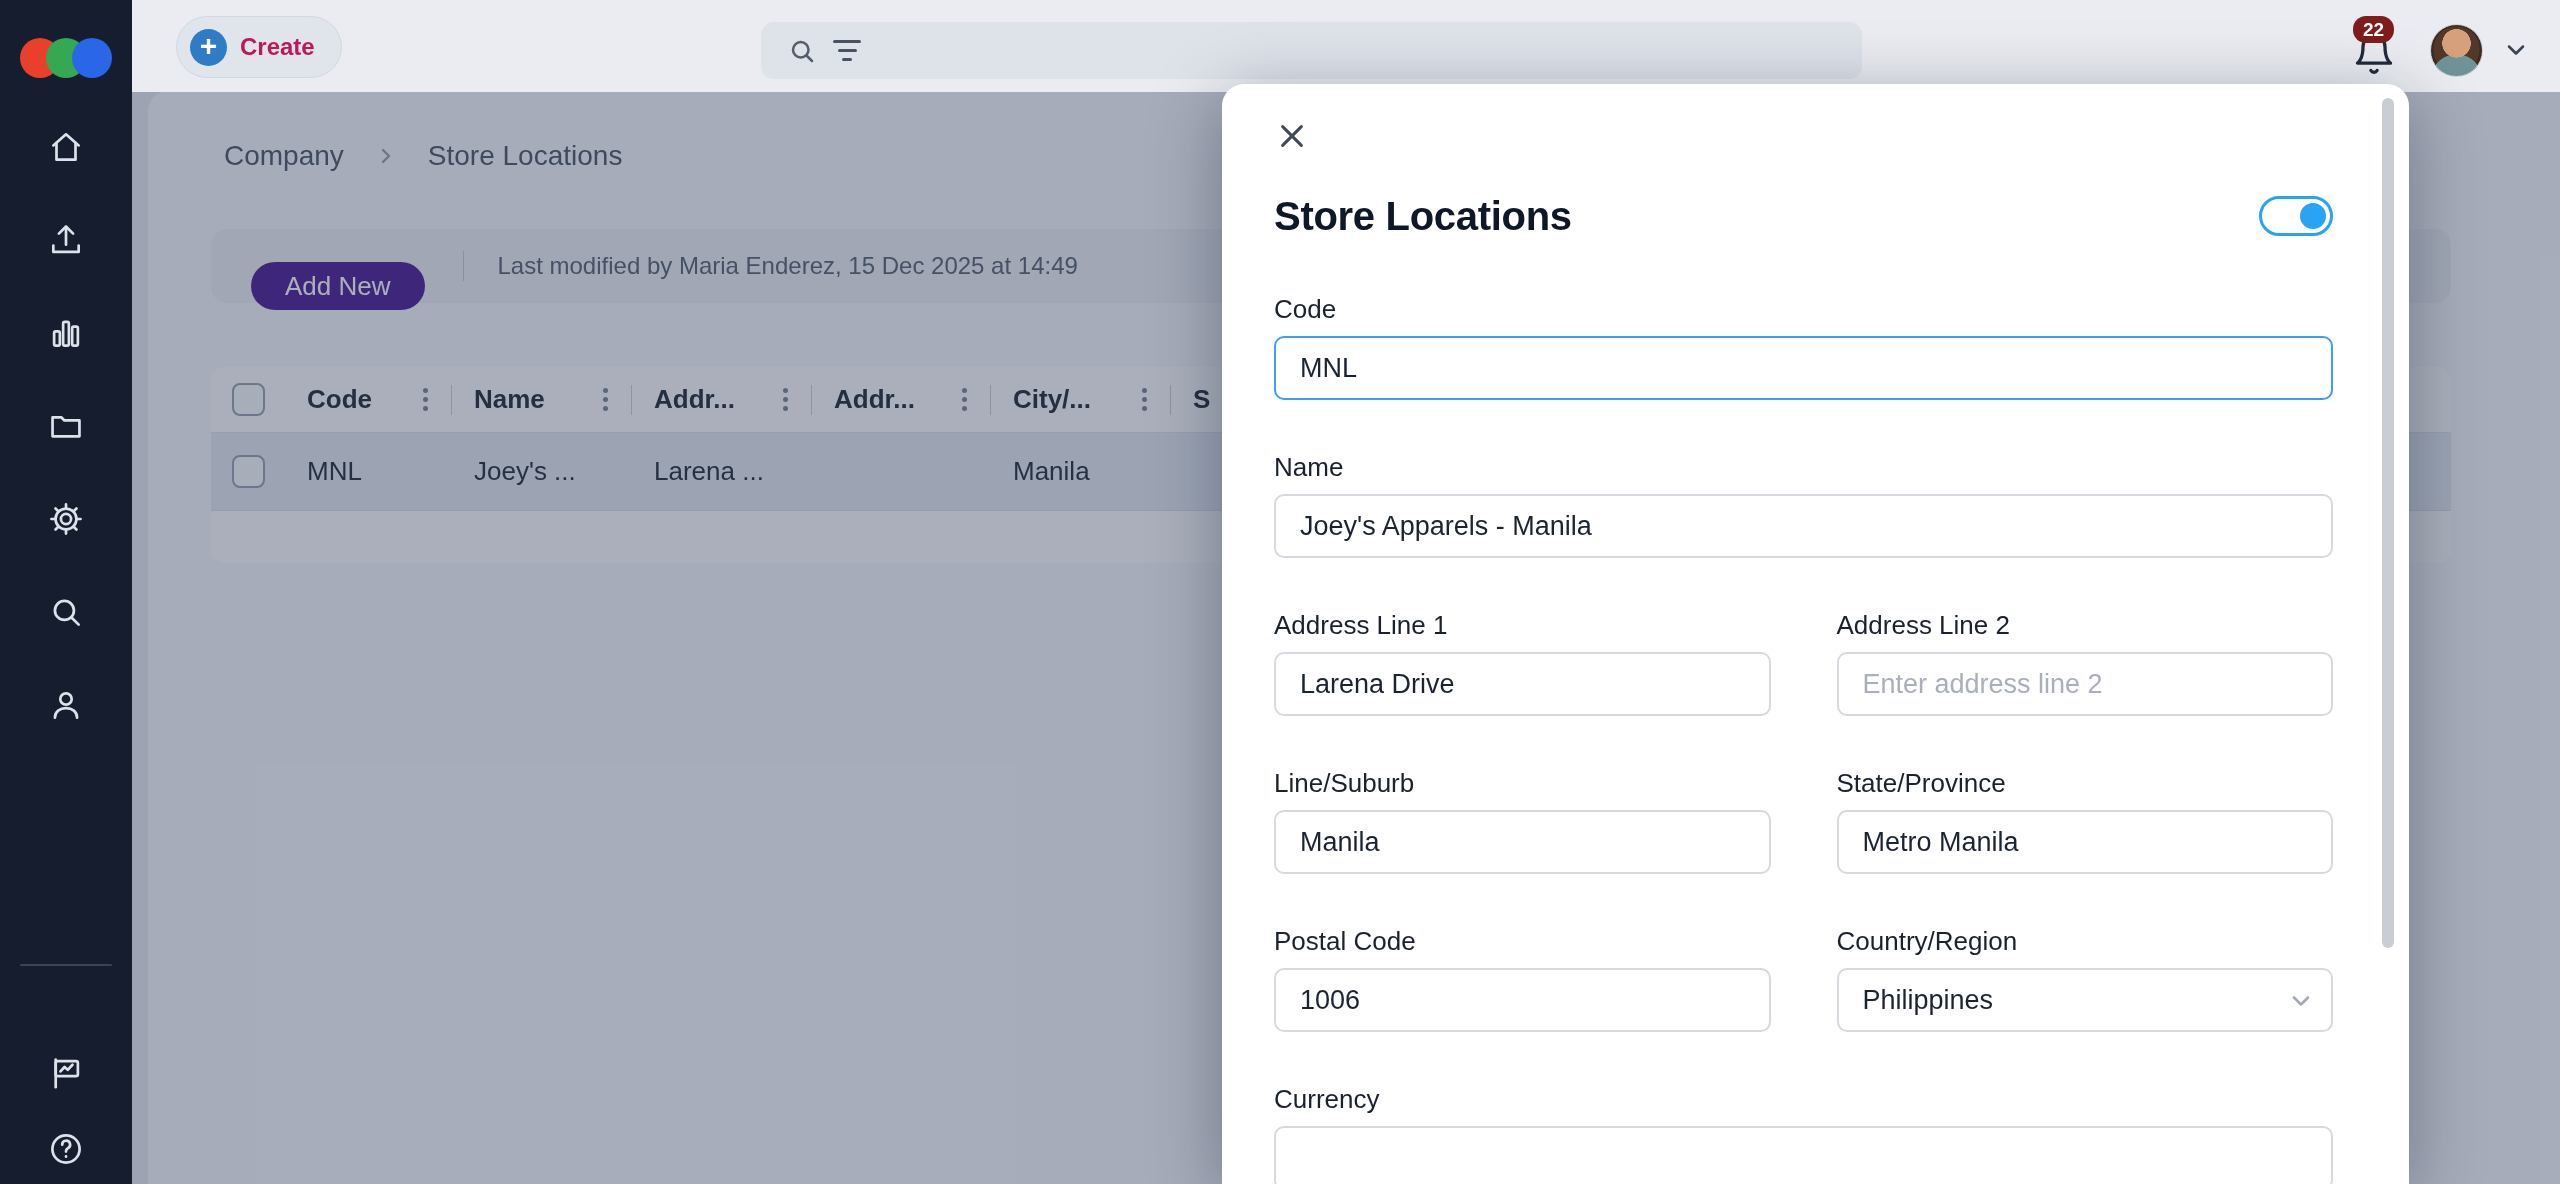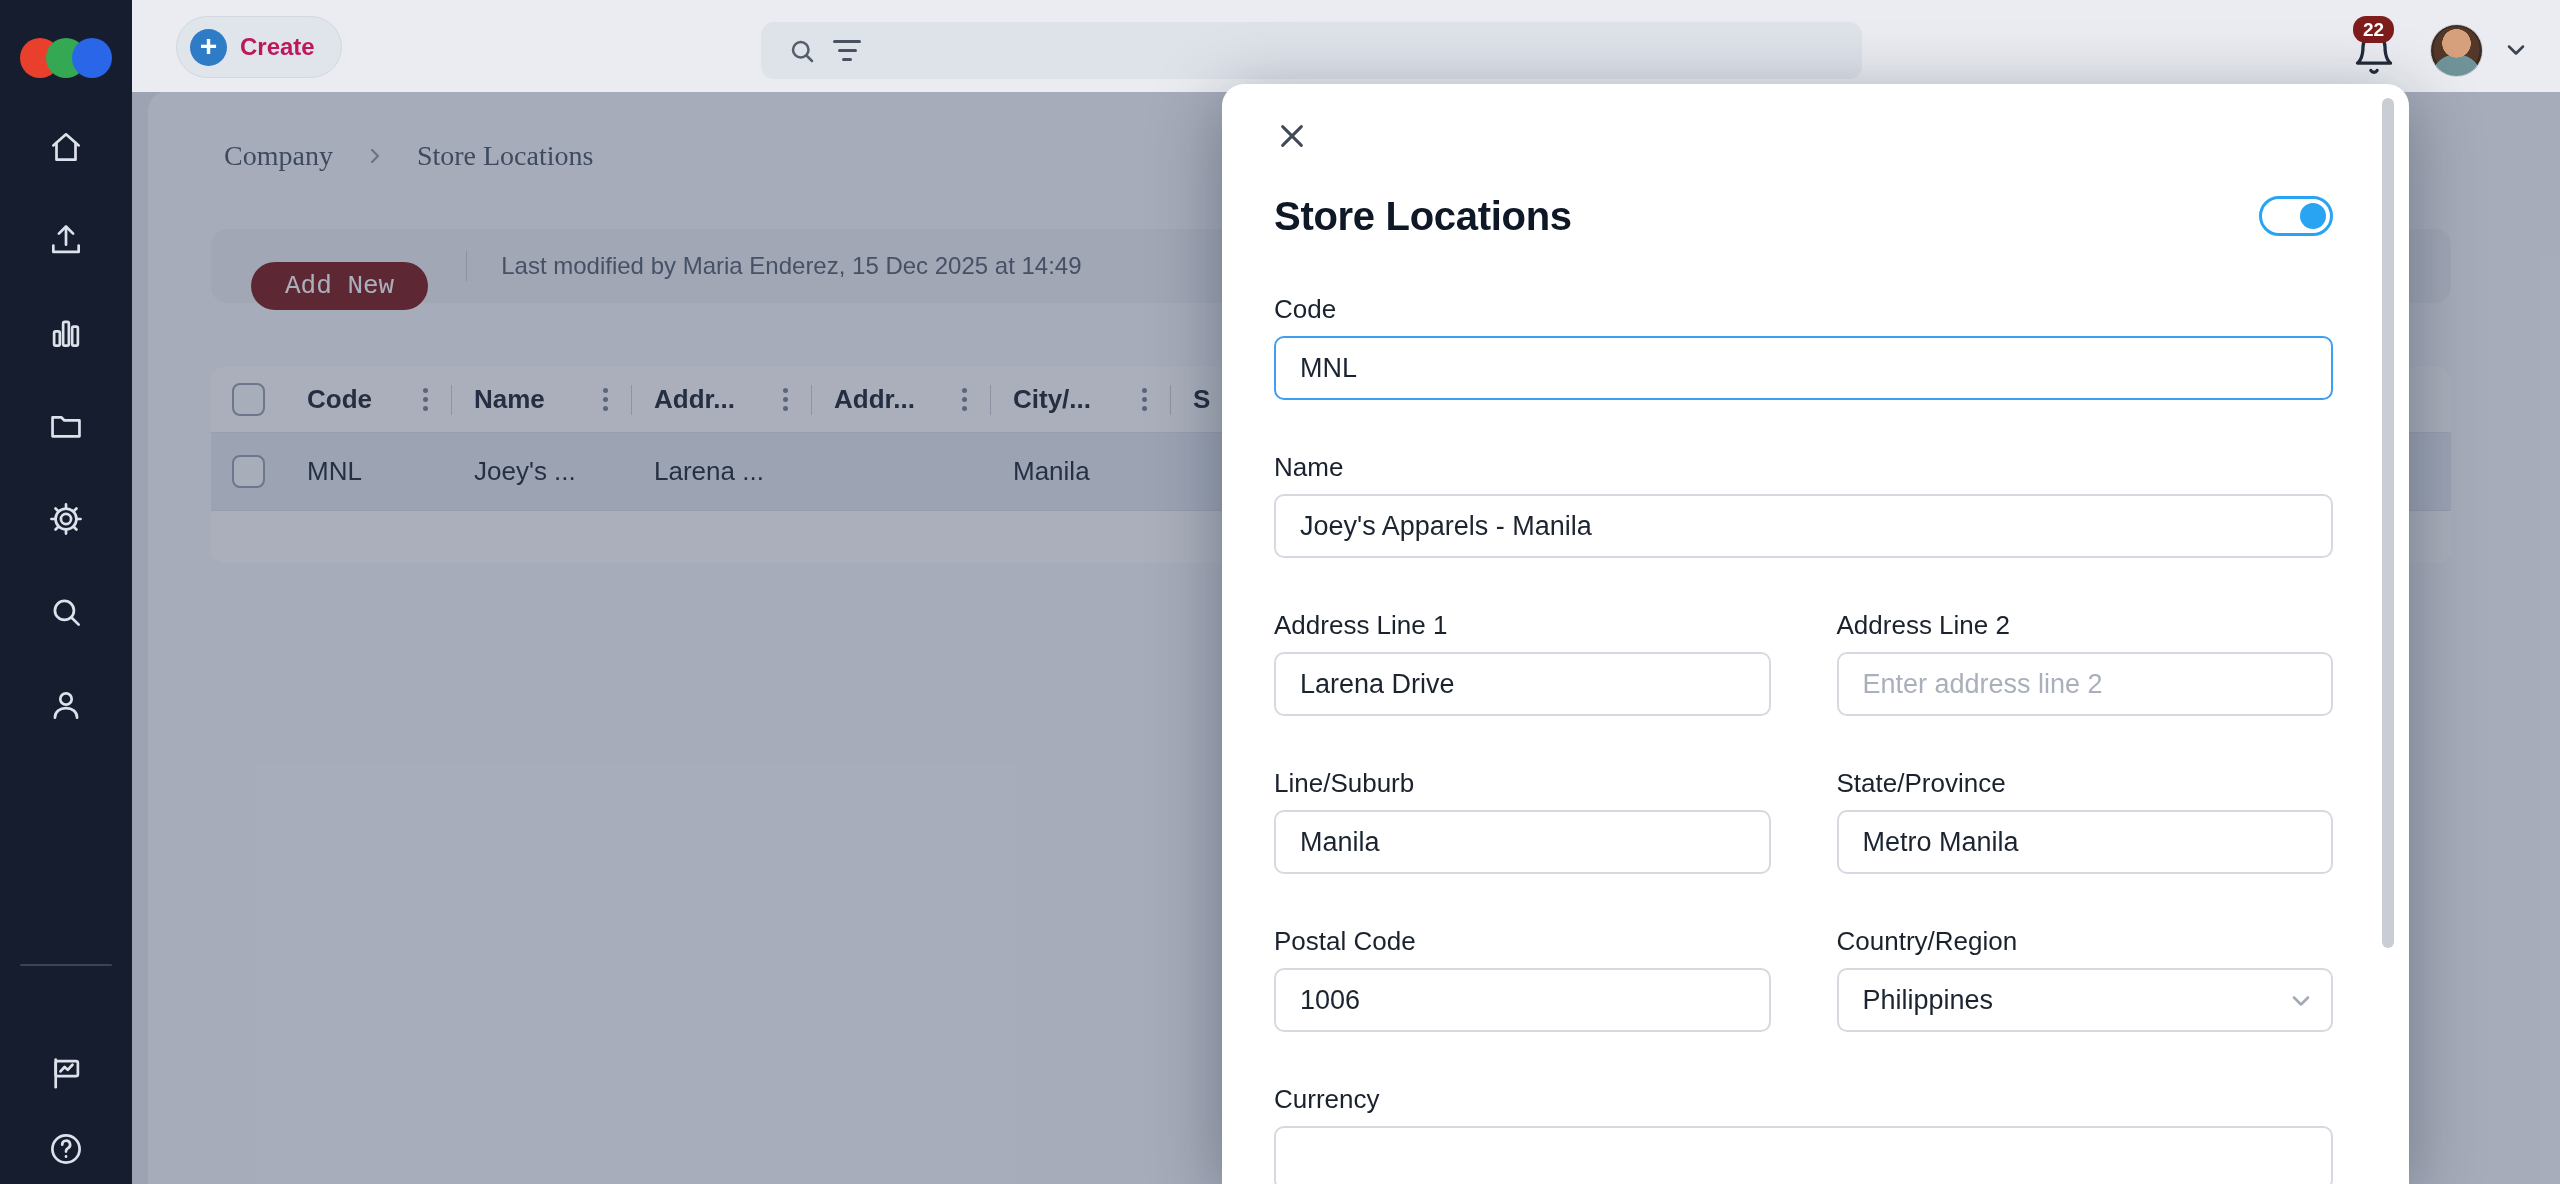--- a/index.html
+++ b/index.html
@@ -77,7 +77,7 @@
     position:absolute; left:148px; top:90px; right:0; bottom:0;
     background:#fafbfd; border-top-left-radius:22px; z-index:1;
   }
-  .breadcrumb { position:absolute; left:76px; top:50px; display:flex; align-items:center; gap:30px;font-family:Liberation Serif, serif; }
+  .breadcrumb { position:absolute; left:76px; top:50px; display:flex; align-items:center; gap:30px; }
   .crumb { font-size:28px; color:#4d5765; }
   .breadcrumb svg { width:24px; height:24px; stroke:#98a0ac; stroke-width:2.4; fill:none; stroke-linecap:round; stroke-linejoin:round; }
   .toolbar-card {

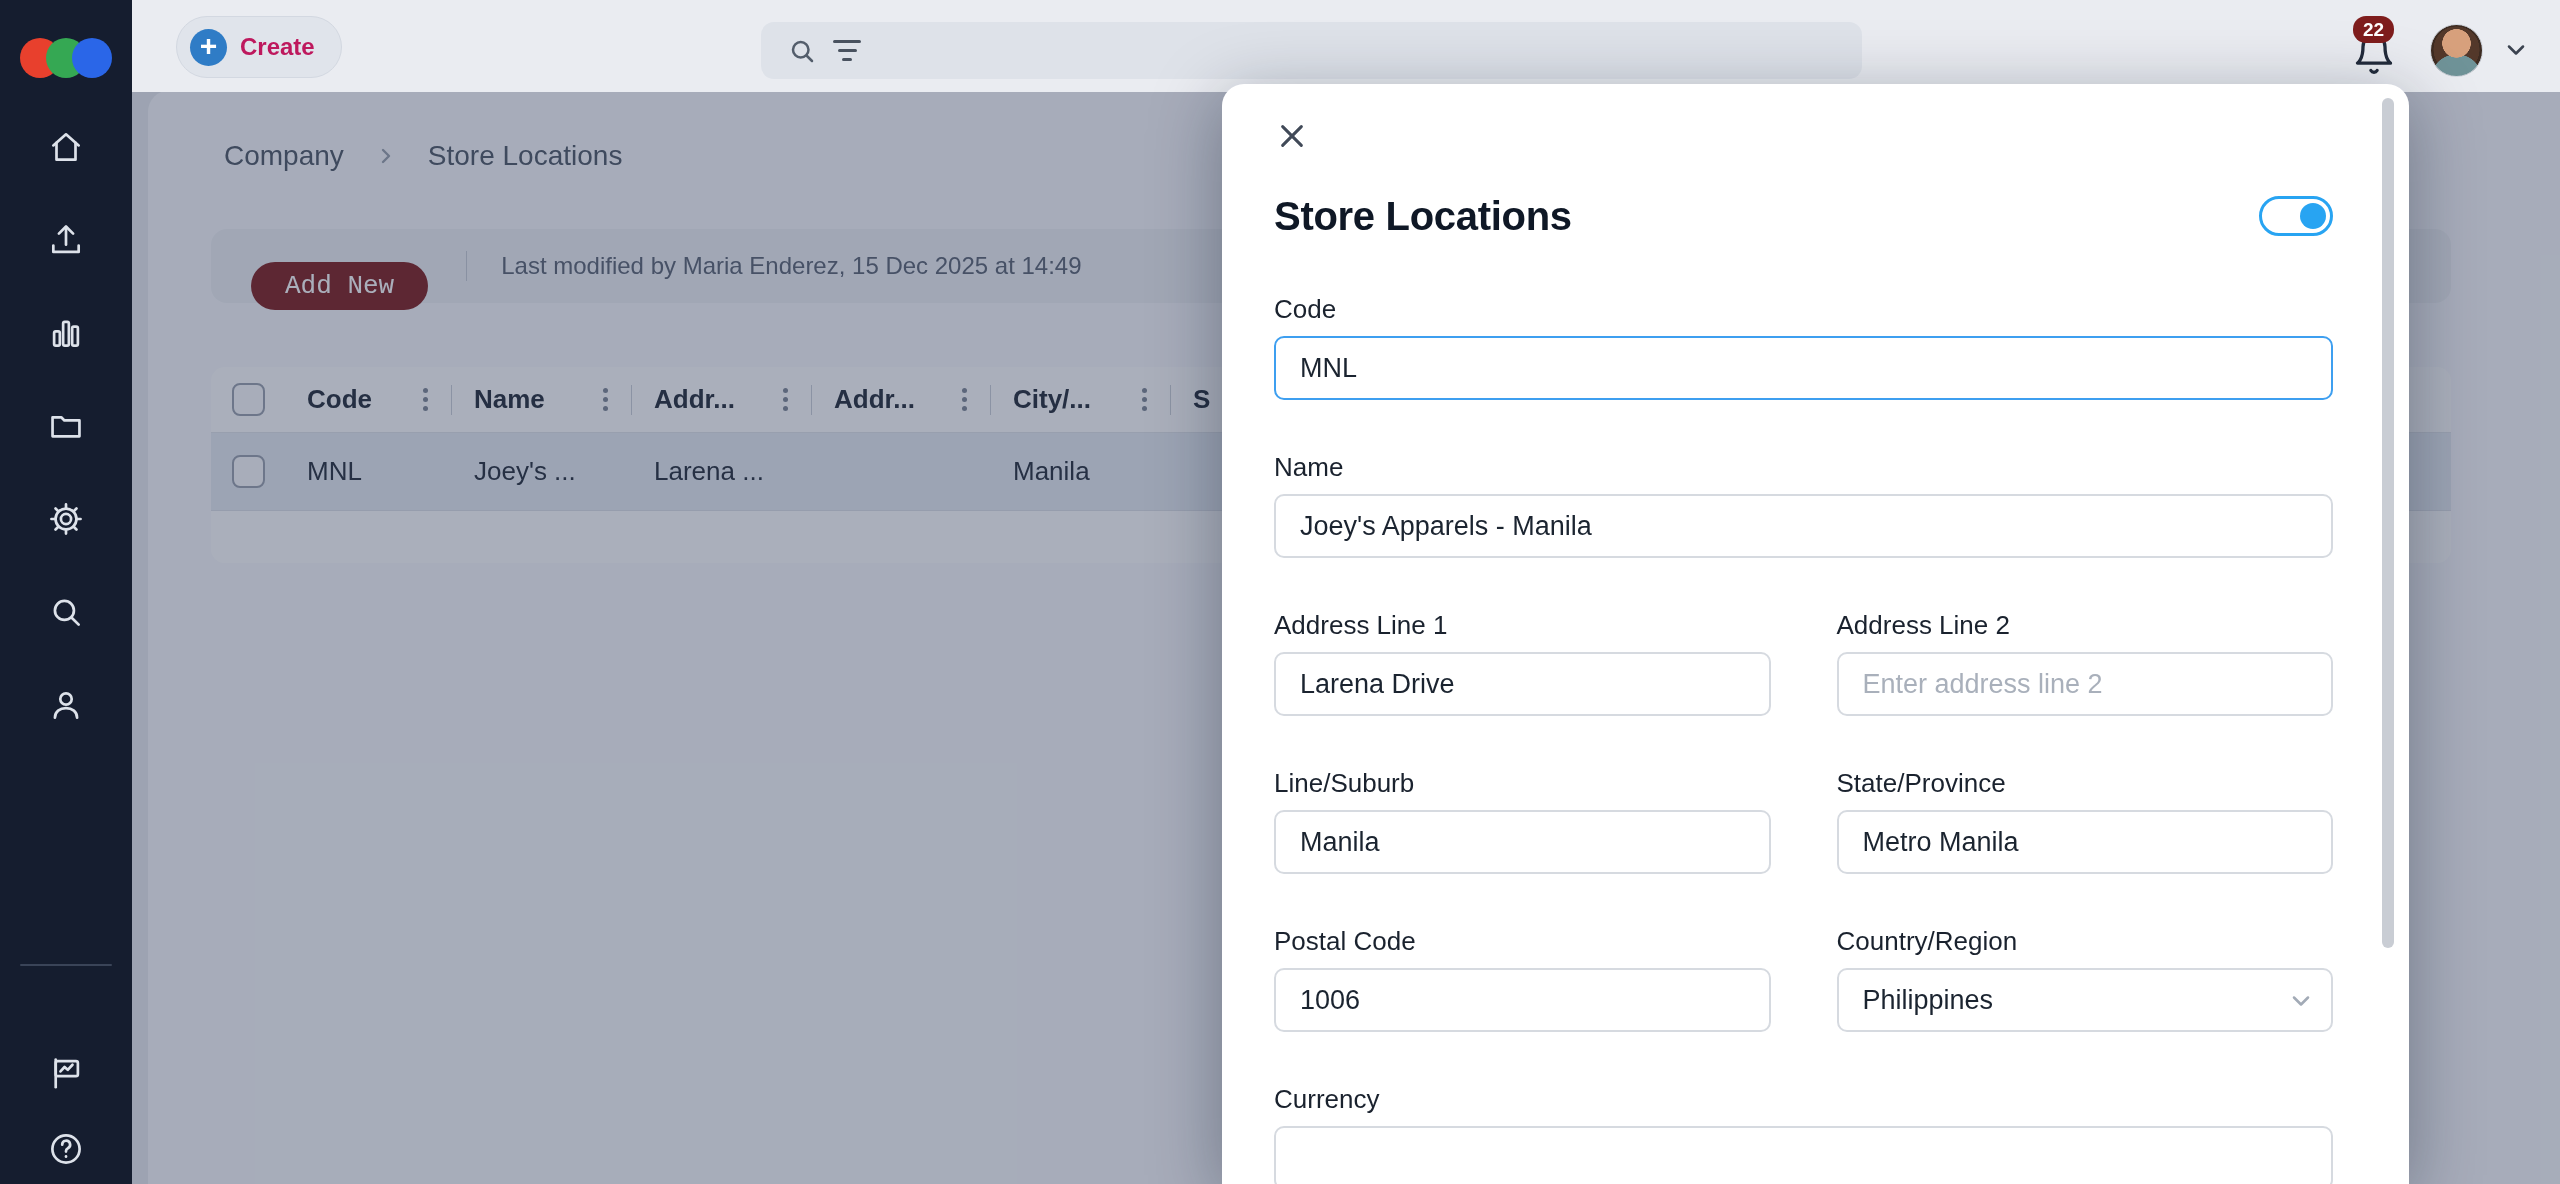--- a/index.html
+++ b/index.html
@@ -86,8 +86,8 @@
     display:flex; align-items:center; padding-left:40px;
   }
   .add-new-btn {
-    height:48px; padding:0 34px; background:#7f1d1d; color:#fff;
-    border:none; border-radius:24px; font-family:Liberation Mono, monospace;
+    height:48px; padding:0 34px; background:#4c1d95; color:#fff;
+    border:none; border-radius:24px; font-family:Liberation Sans, sans-serif;
     font-size:26px; display:flex; align-items:center; cursor:pointer;margin-top:40px;
   }
   .tb-sep { width:1px; height:30px; background:#c8cdd6; margin:0 34px 0 38px; }

